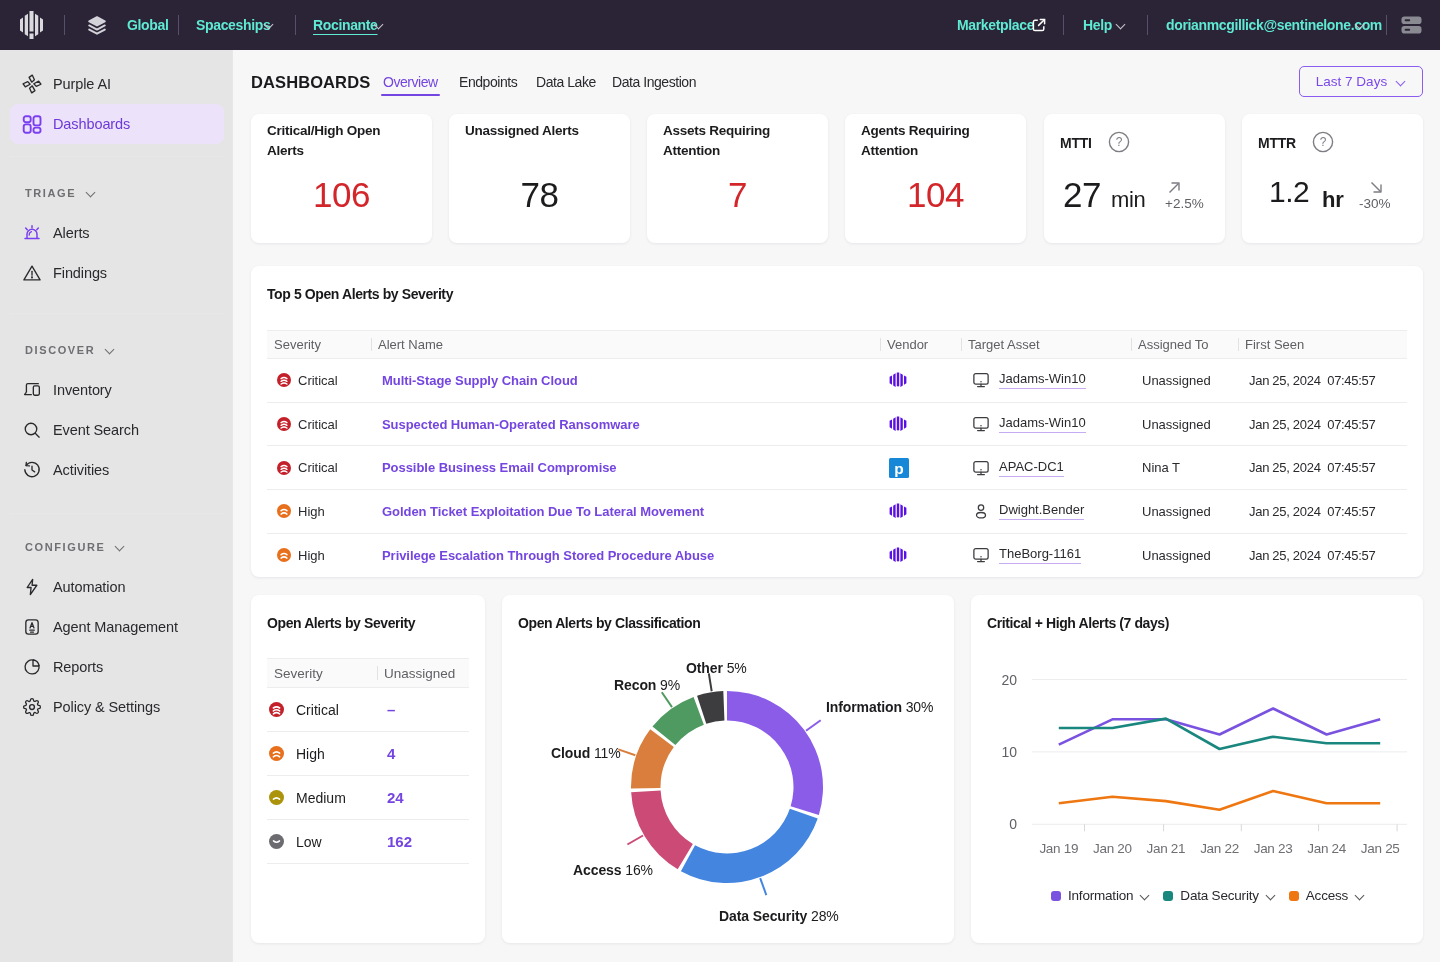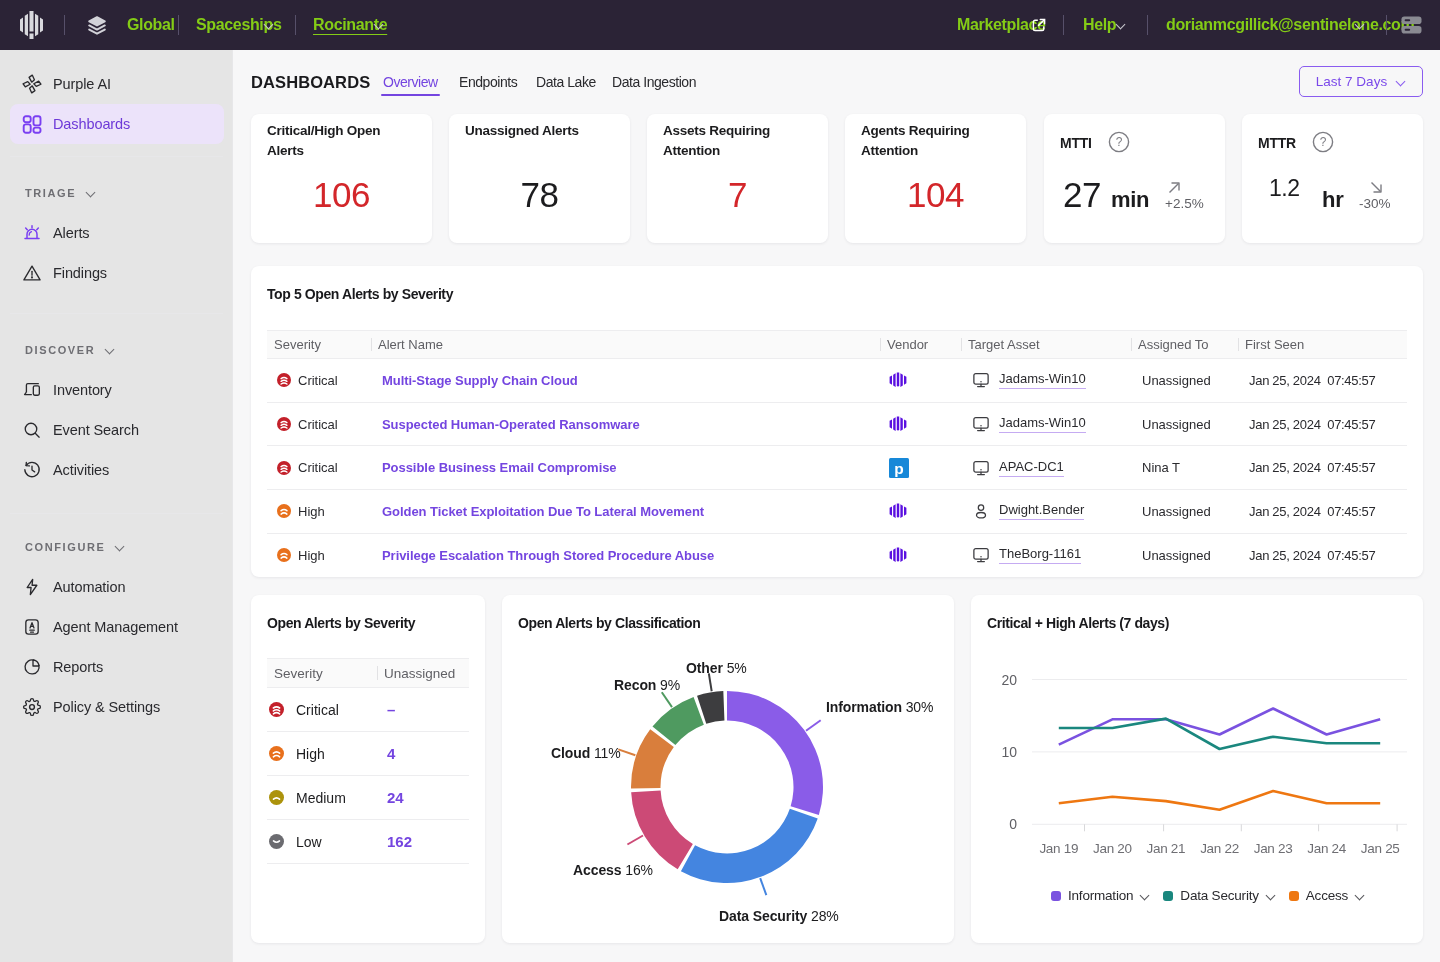--- a/index.html
+++ b/index.html
@@ -7,7 +7,7 @@
 .abs { position:absolute; }
 
 .topbar { position:absolute; top:0; left:0; width:1440px; height:50px; background:#2b2336; z-index:10; }
-.tb-text { position:absolute; color:#84cc16; font-size:16px; font-weight:bold; letter-spacing:-0.35px; top:50%; transform:translateY(-50%); white-space:nowrap; }
+.tb-text { position:absolute; color:#5eead4; font-size:14px; font-weight:bold; letter-spacing:-0.35px; top:50%; transform:translateY(-50%); white-space:nowrap; }
 .tb-sep { position:absolute; width:1px; height:20px; background:#57506a; top:15px; }
 .chev { width:10px; height:10px; display:inline-block; position:relative; }
 .chev.abs { position:absolute; }

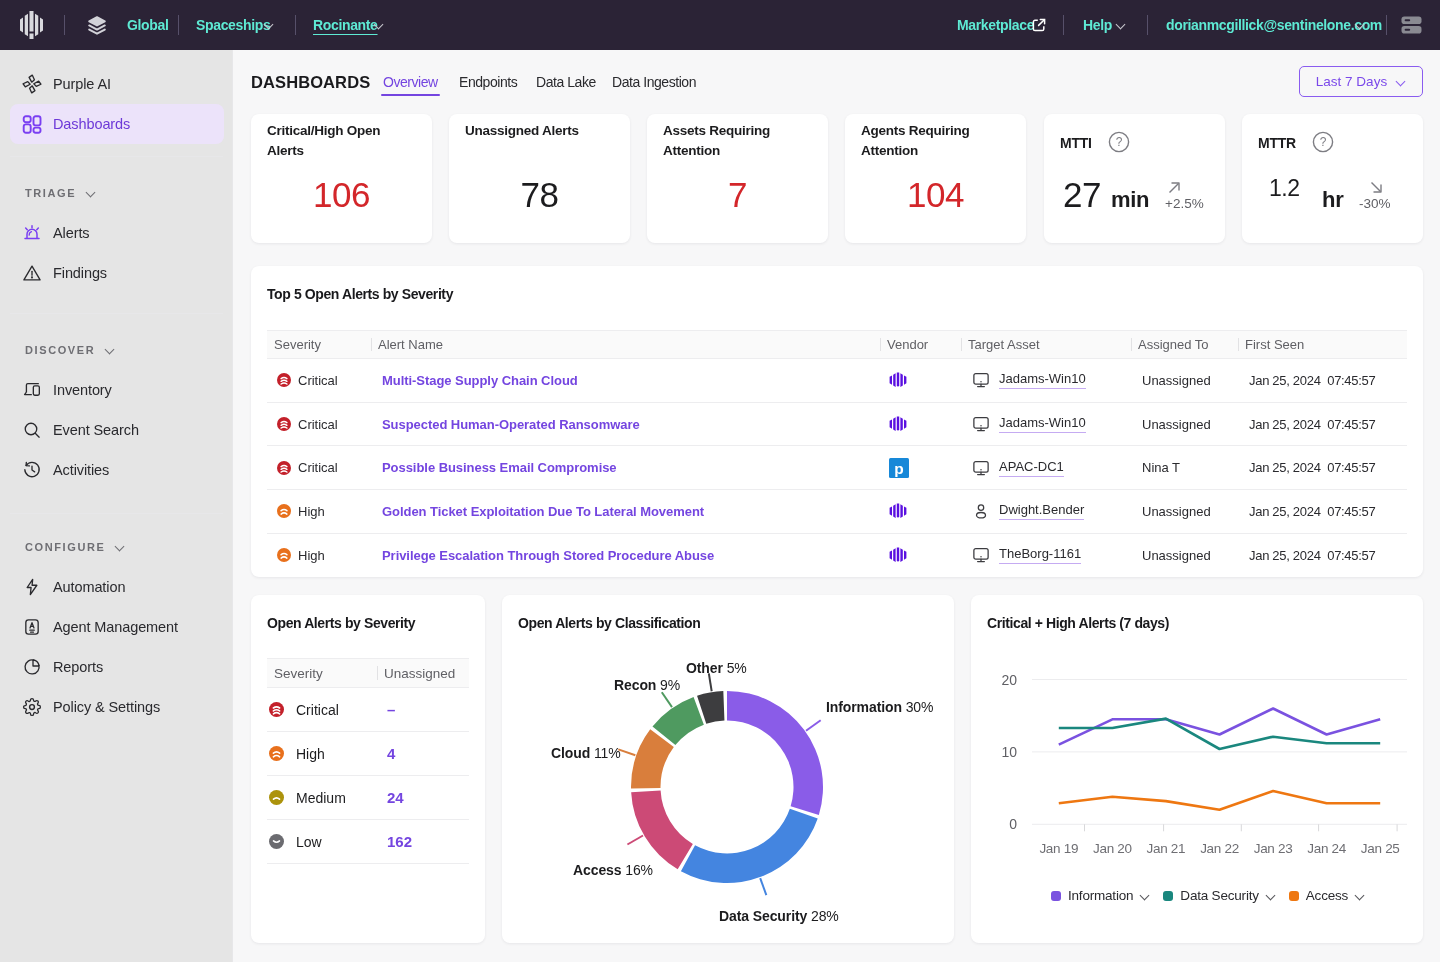--- a/index.html
+++ b/index.html
@@ -202,7 +202,7 @@
       <text x="11" y="15.4" text-anchor="middle" font-size="12" fill="#7d7d83" font-family="Liberation Sans">?</text>
     </svg>
   <span class="abs" style="left:19px;top:61px;font-size:35px;letter-spacing:-0.5px;">27</span>
-  <span class="abs" style="left:67px;top:73px;font-size:22px;font-weight:bold;letter-spacing:-0.3px;">min</span>
+  <span class="abs" style="left:67px;top:73px;font-size:22px;font-weight:normal;letter-spacing:-0.3px;">min</span>
   <svg class="abs" style="left:123px;top:66px;" width="15" height="15" viewBox="0 0 15 15" fill="none" stroke="#7d7d83" stroke-width="1.4" stroke-linejoin="round">
       <path d="M2.5 12.5 L11.5 3.5"></path>
       <path d="M5 3 H12 V10" stroke-linecap="round"></path>

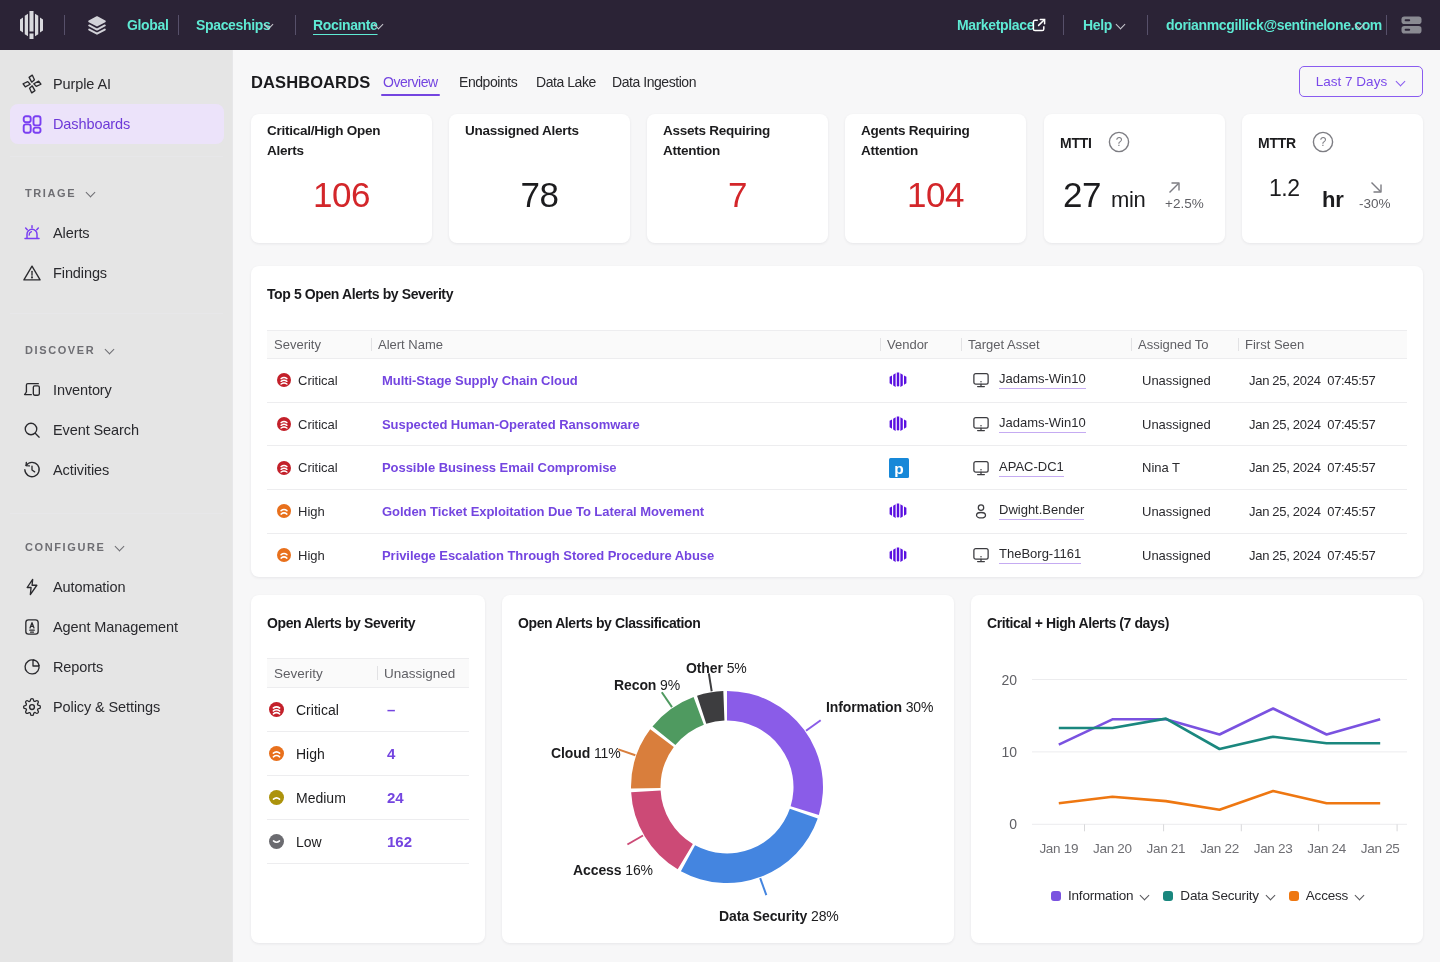--- a/index.html
+++ b/index.html
@@ -215,7 +215,7 @@
       <circle cx="11" cy="11" r="9.6" stroke="#7d7d83" stroke-width="1.4"></circle>
       <text x="11" y="15.4" text-anchor="middle" font-size="12" fill="#7d7d83" font-family="Liberation Sans">?</text>
     </svg>
-  <span class="abs" style="left:27px;top:61px;font-size:23px;letter-spacing:-0.5px;">1.2</span>
+  <span class="abs" style="left:27px;top:61px;font-size:30px;letter-spacing:-0.5px;">1.2</span>
   <span class="abs" style="left:80px;top:73px;font-size:22px;font-weight:bold;letter-spacing:-0.3px;">hr</span>
   <svg class="abs" style="left:127px;top:66px;" width="15" height="15" viewBox="0 0 15 15" fill="none" stroke="#7d7d83" stroke-width="1.4" stroke-linejoin="round">
       <path d="M2.5 2.5 L11.5 11.5"></path>

